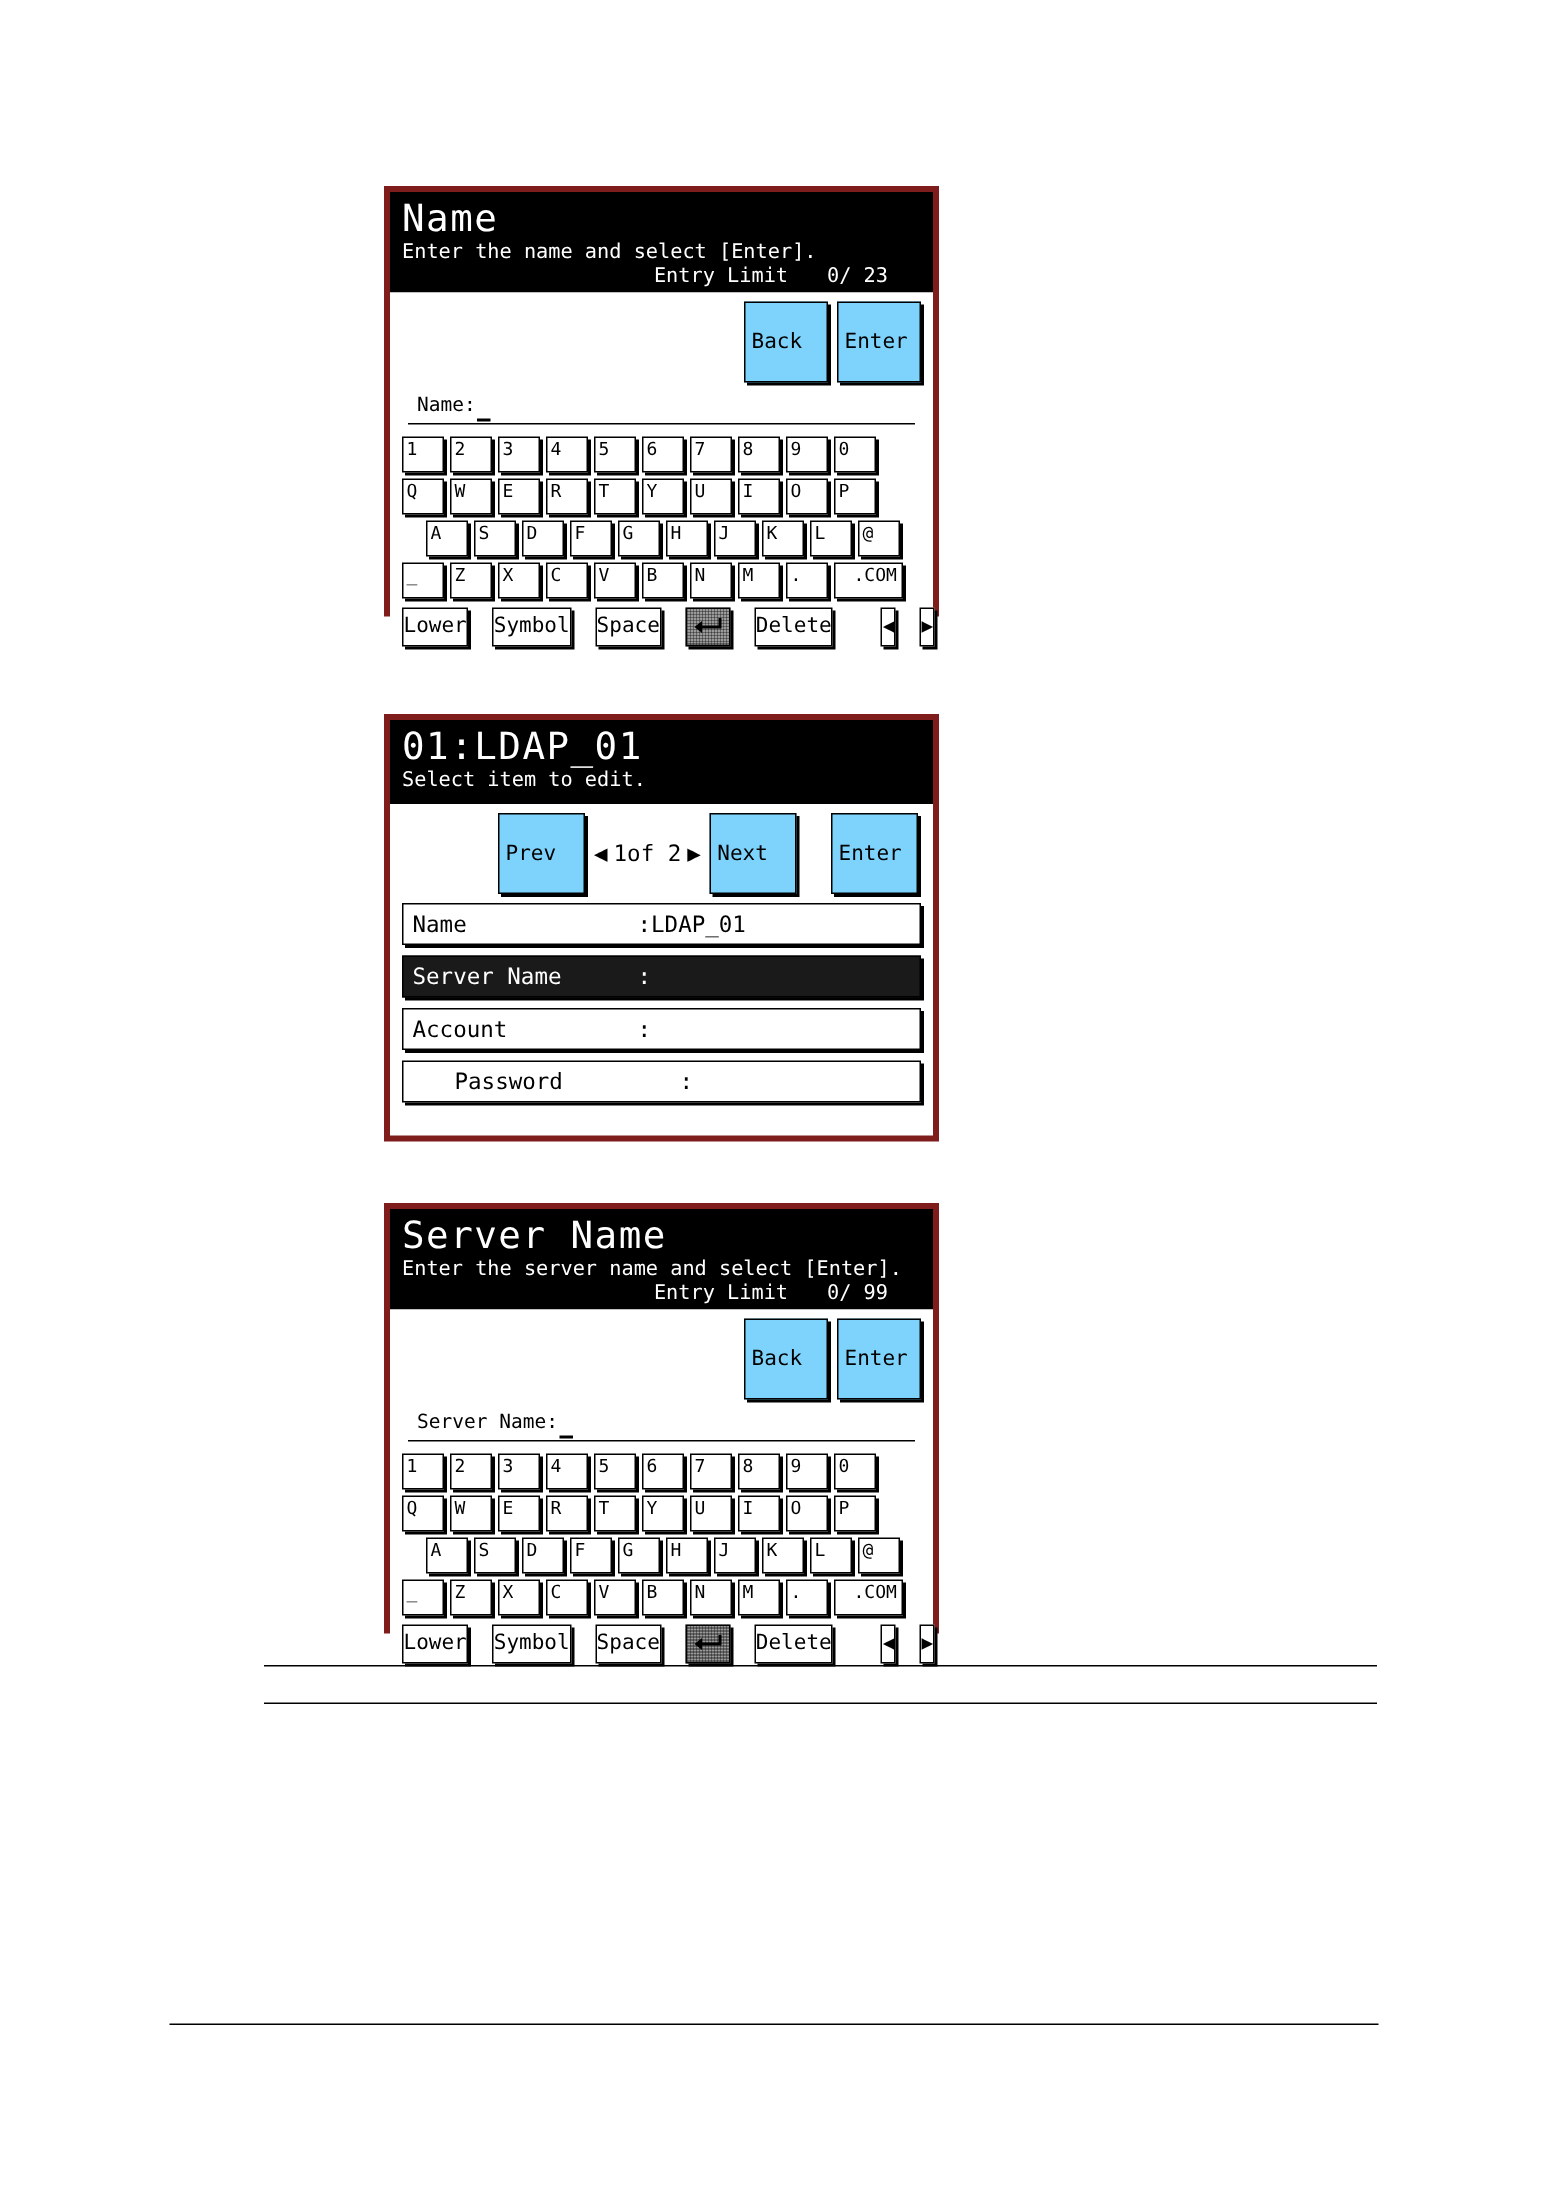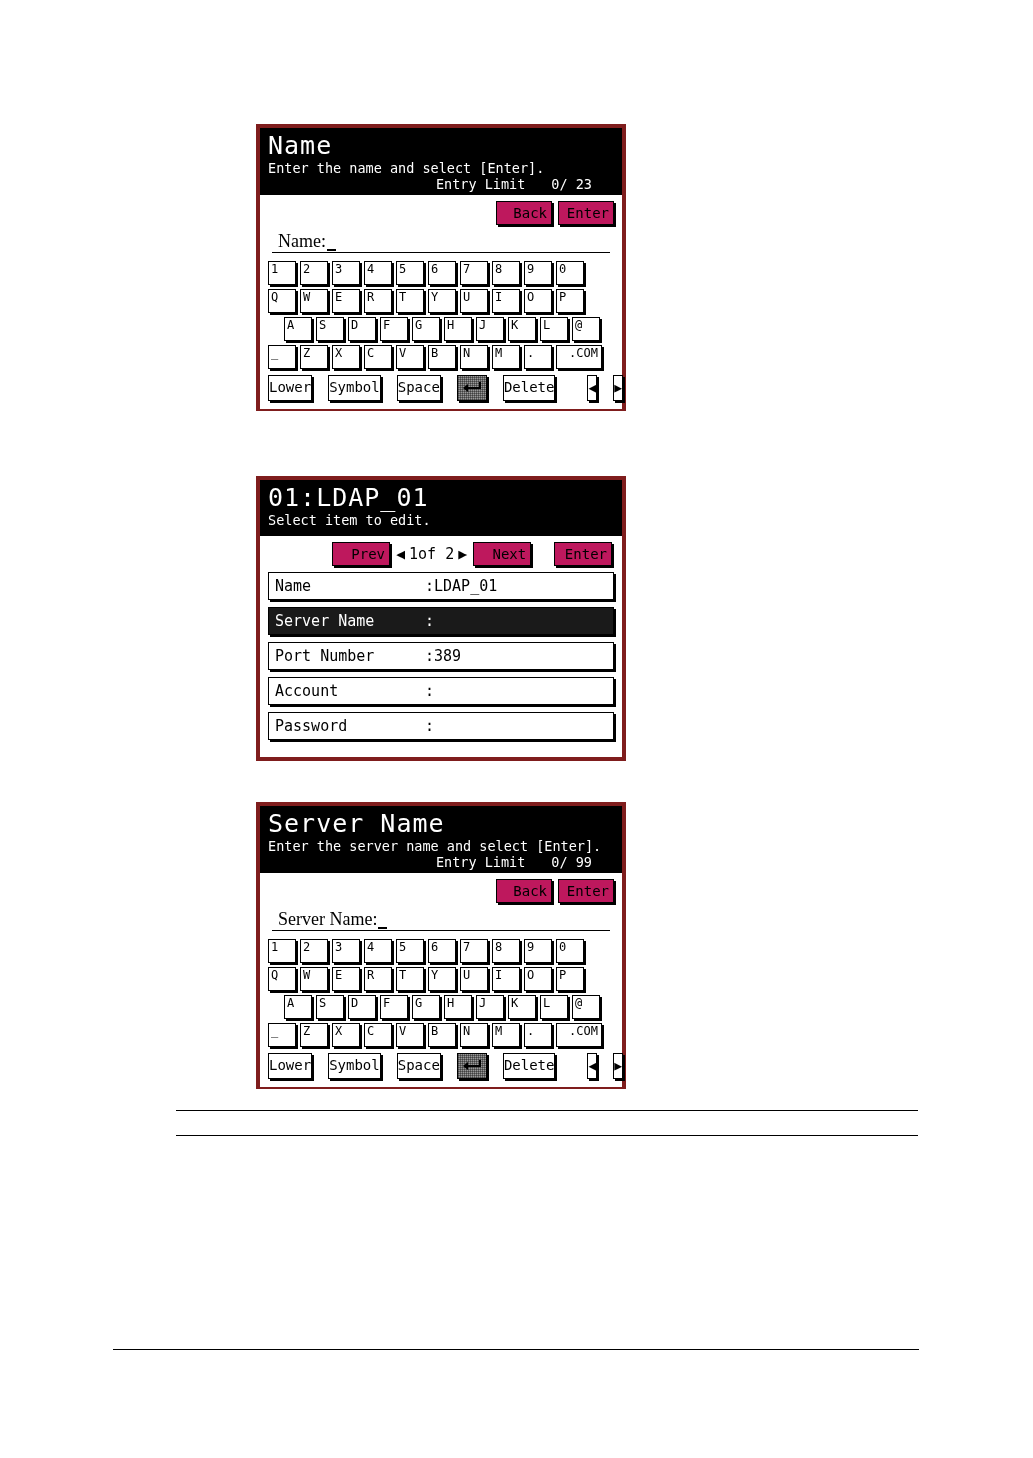--- a/index.html
+++ b/index.html
@@ -59,14 +59,14 @@
   
   .btn {
     border: 1.5px solid #000;
-    background: #be185d;
+    background: #7dd3fc;
     font-family: "DejaVu Sans Mono", monospace;
     font-size: 14px;
     line-height: 20px;
-    text-align: right;
+    text-align: left;
     box-sizing: border-box;
     display: inline-block;
-    padding: 1px 4px;
+    padding: 16px 4px;
     white-space: nowrap;
   }
   .btn.shadow {

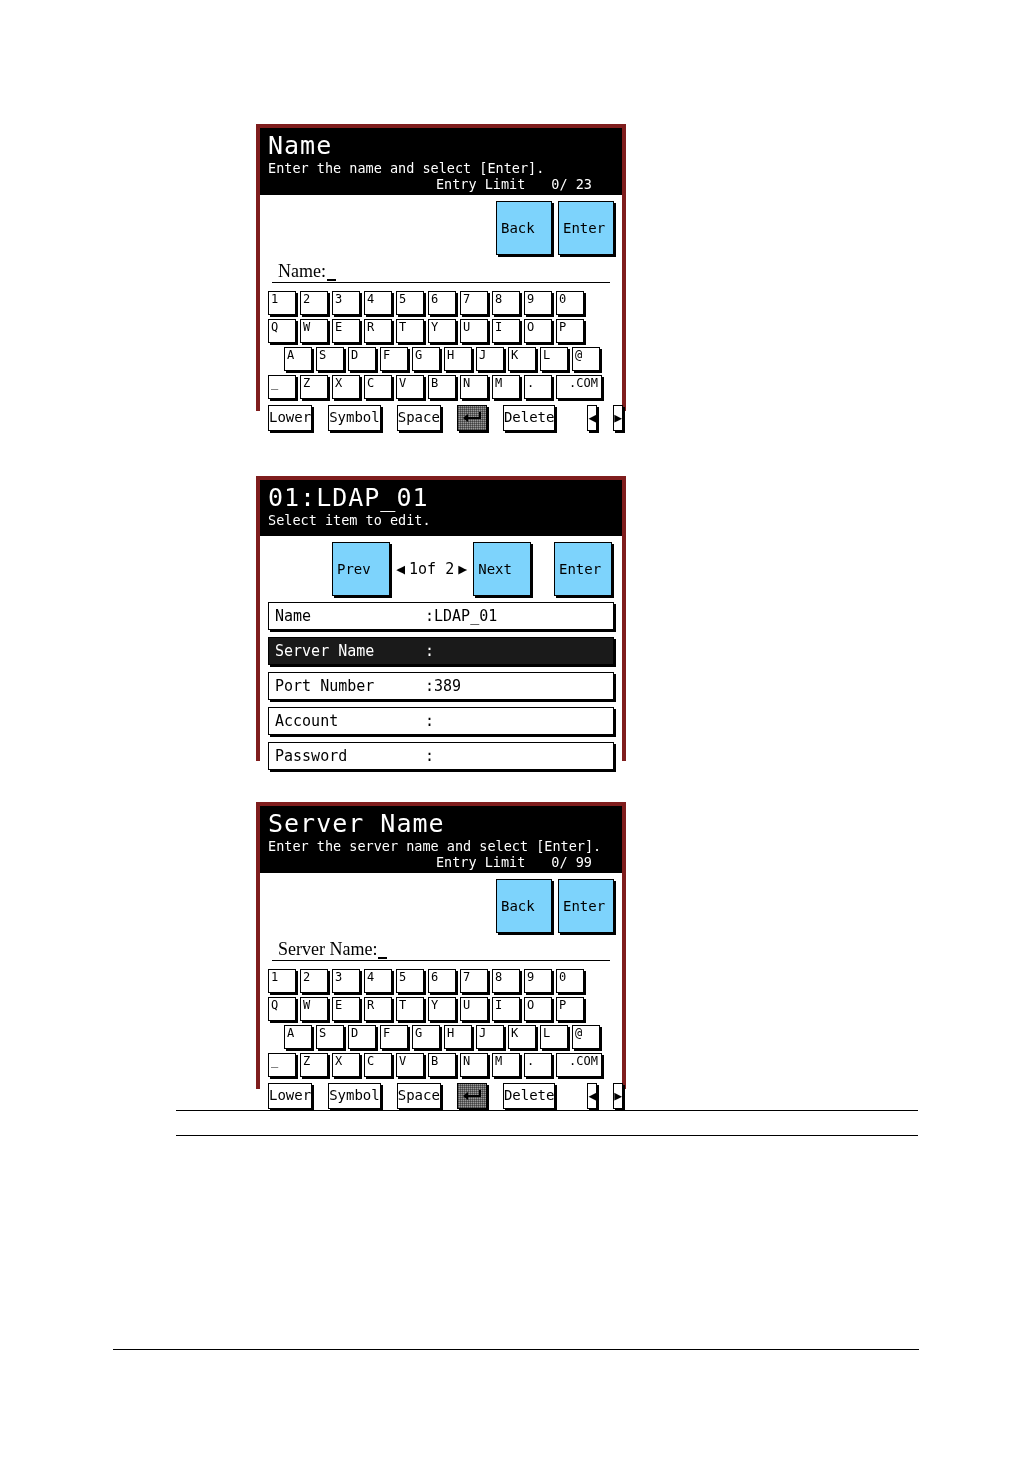--- a/index.html
+++ b/index.html
@@ -84,12 +84,11 @@
 
   .field-line {
     border-bottom: 1.5px solid #000;
-    font-size: 18px;
+    font-size: 13px;
     line-height: 20px;
     padding: 2px 2px 1px 6px;
     margin: 2px 4px 8px 4px;
     white-space: nowrap;
-    font-family: Liberation Serif, serif;
   }
   .caret {
     display: inline-block;

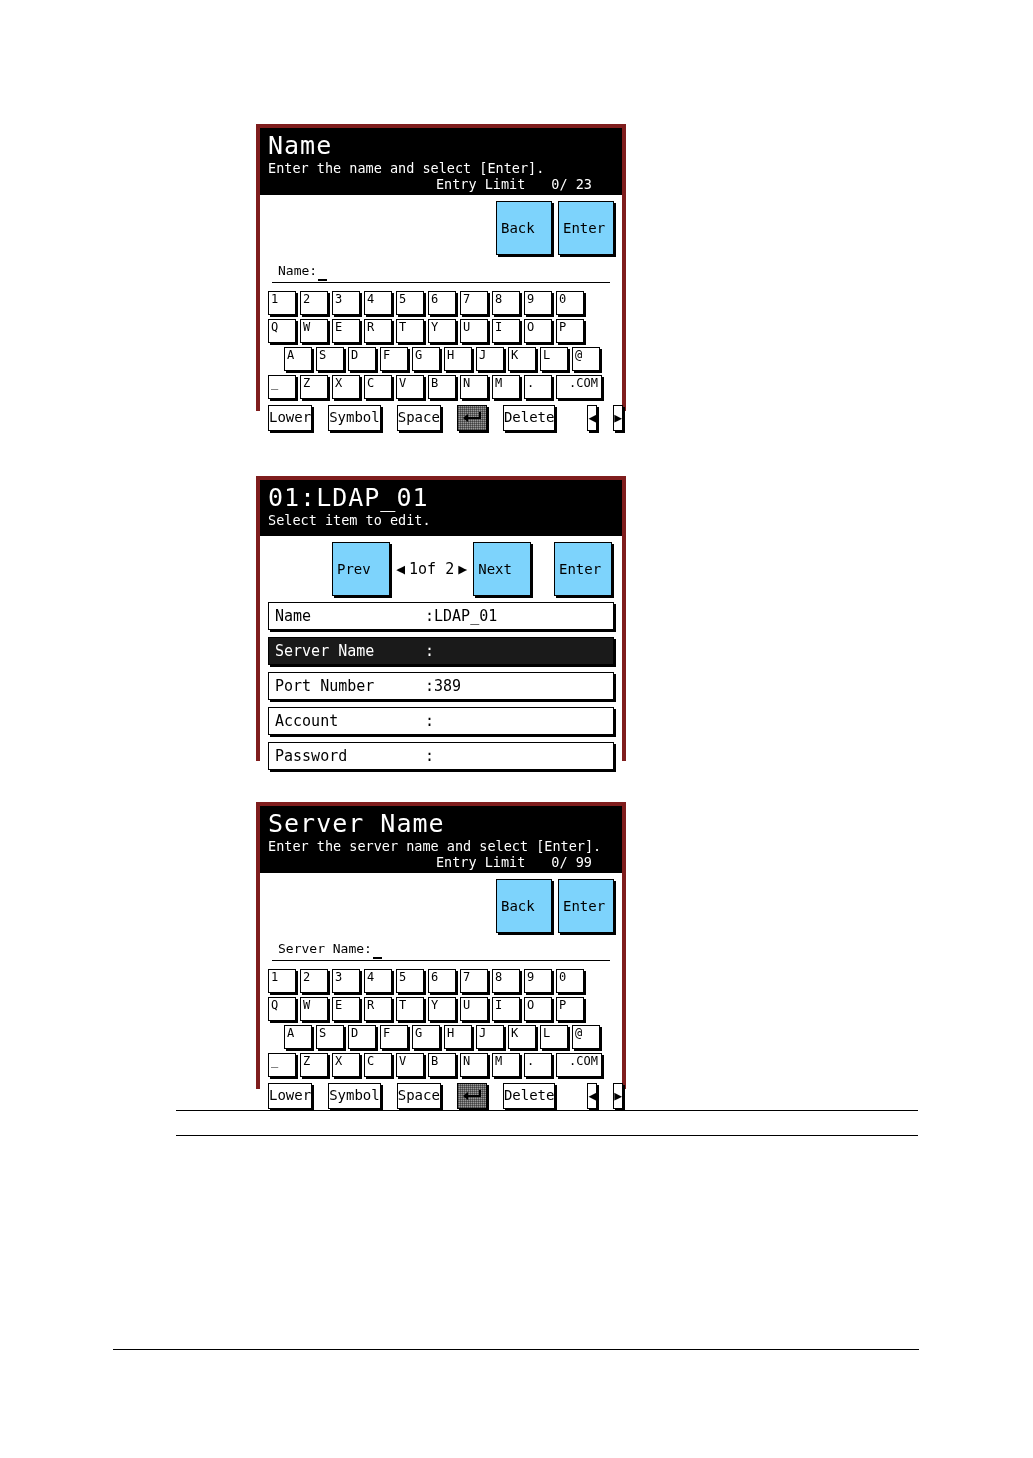--- a/index.html
+++ b/index.html
@@ -415,10 +415,6 @@
       <span class="li-value">:</span>
     </div>
     <div class="list-item">
-      <span class="li-label">Port Number</span>
-      <span class="li-value">:389</span>
-    </div>
-    <div class="list-item">
       <span class="li-label">Account</span>
       <span class="li-value">:</span>
     </div>

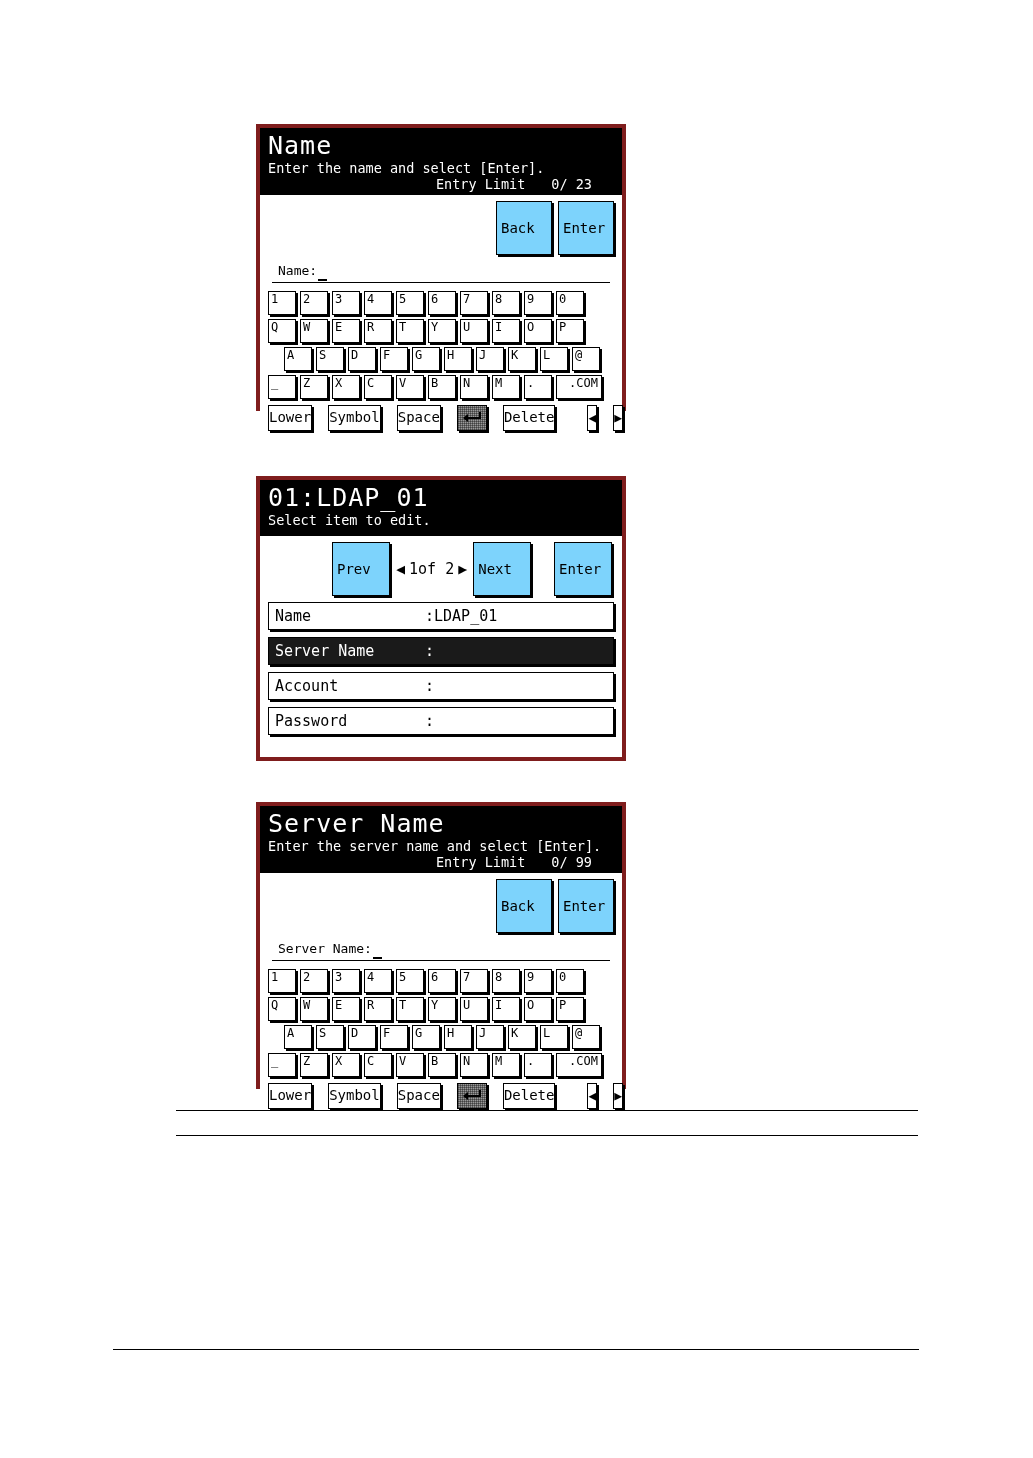--- a/index.html
+++ b/index.html
@@ -418,7 +418,7 @@
       <span class="li-label">Account</span>
       <span class="li-value">:</span>
     </div>
-    <div class="list-item" style="margin-bottom:0;">
+    <div class="list-item" style="margin-bottom:0;padding-left:28px;">
       <span class="li-label">Password</span>
       <span class="li-value">:</span>
     </div>

